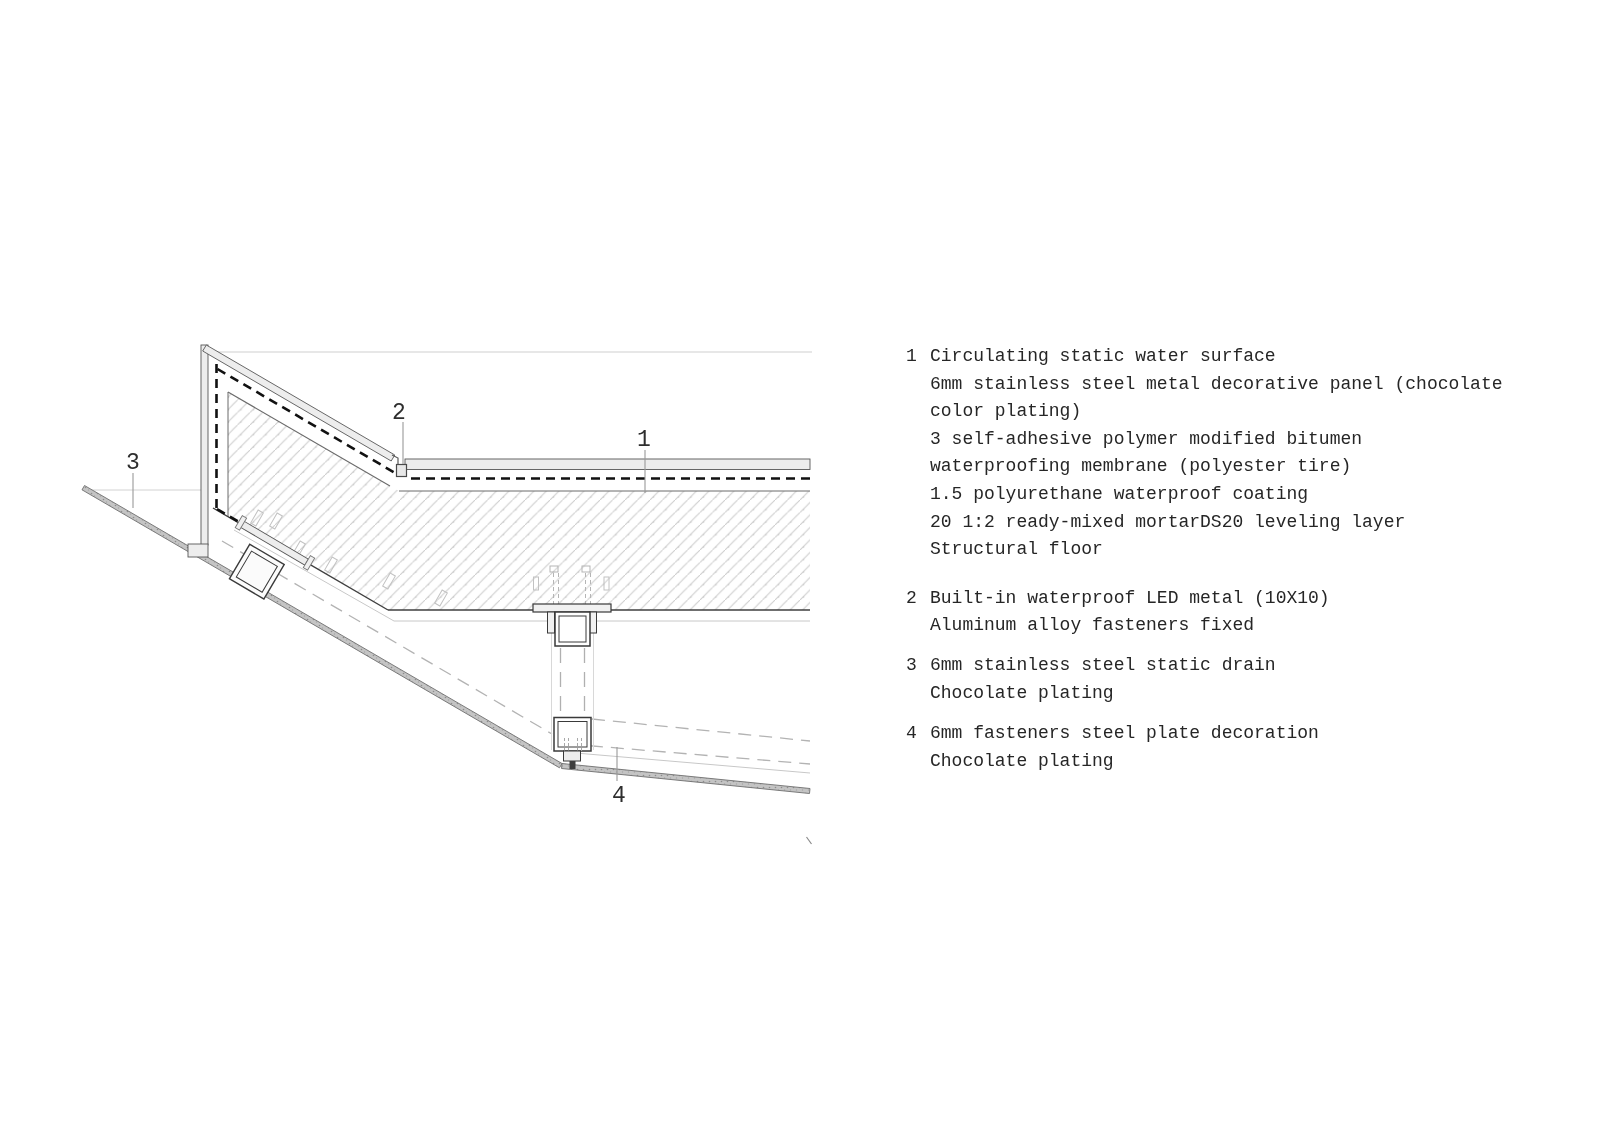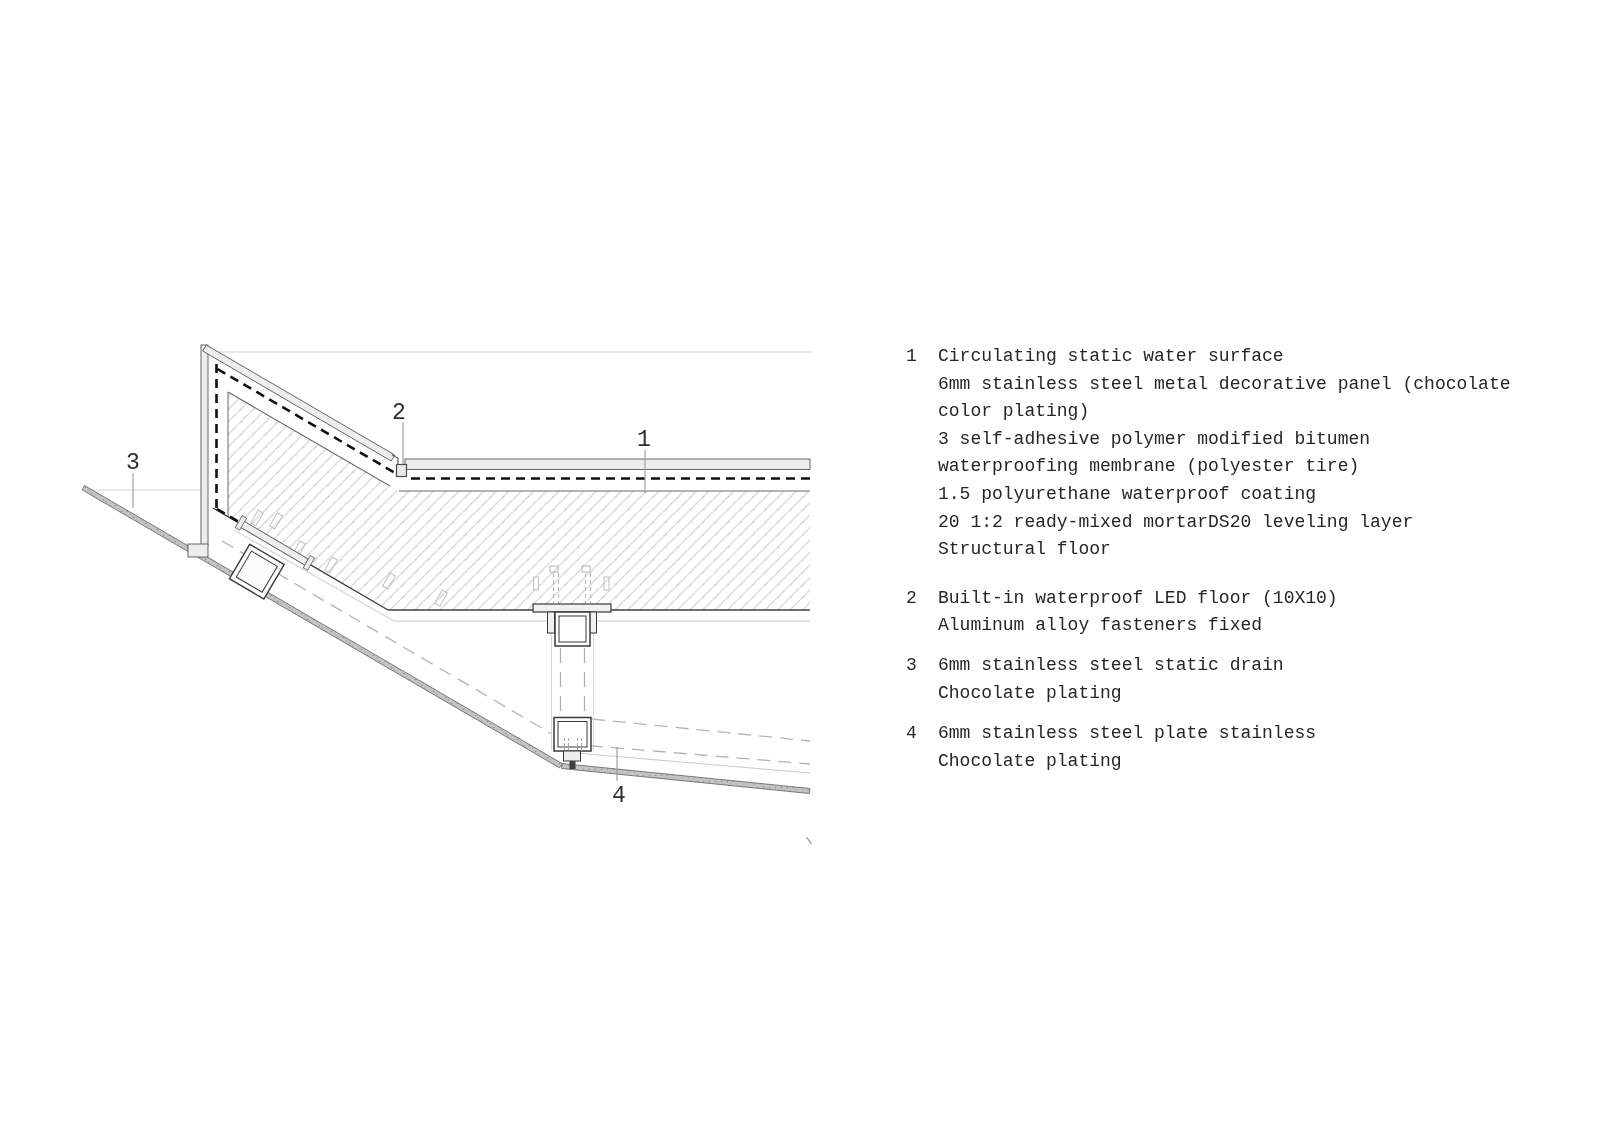--- a/index.html
+++ b/index.html
@@ -10,7 +10,7 @@
           font-size:18px;line-height:27.6px;}
   .leg-item{display:flex;align-items:flex-start;}
   .leg-item .num{width:22px;flex:0 0 22px;}
-  .leg-item .txt{margin-left:10px;white-space:pre-line;}
+  .leg-item .txt{margin-left:2px;white-space:pre-line;}
   .leg-item.i1{margin-bottom:21px;}
   .leg-item.i2{margin-bottom:12px;}
   .leg-item.i3{margin-bottom:13px;}

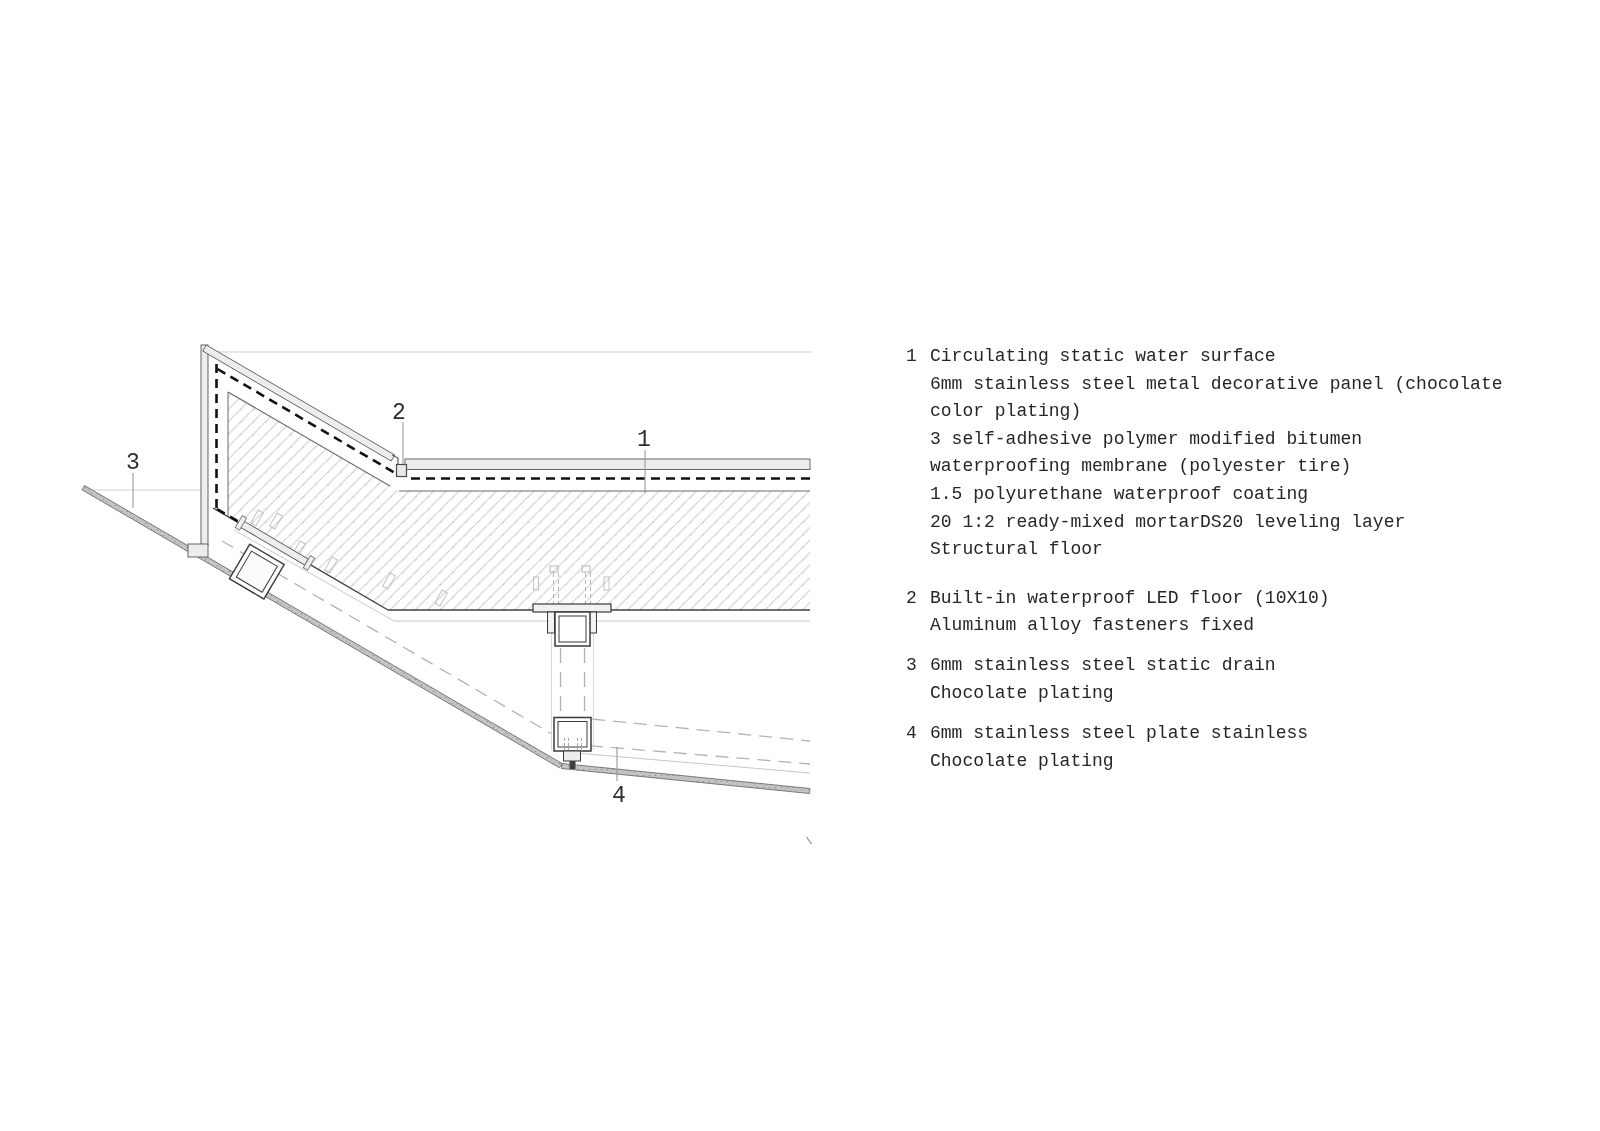--- a/index.html
+++ b/index.html
@@ -163,7 +163,7 @@
   </div>
   <div class="leg-item i2">
     <span class="num">2</span>
-    <span class="txt">Built-in waterproof LED floor (10X10)
+    <span class="txt">Built-in waterproof LED metal (10X10)
 Aluminum alloy fasteners fixed</span>
   </div>
   <div class="leg-item i3">

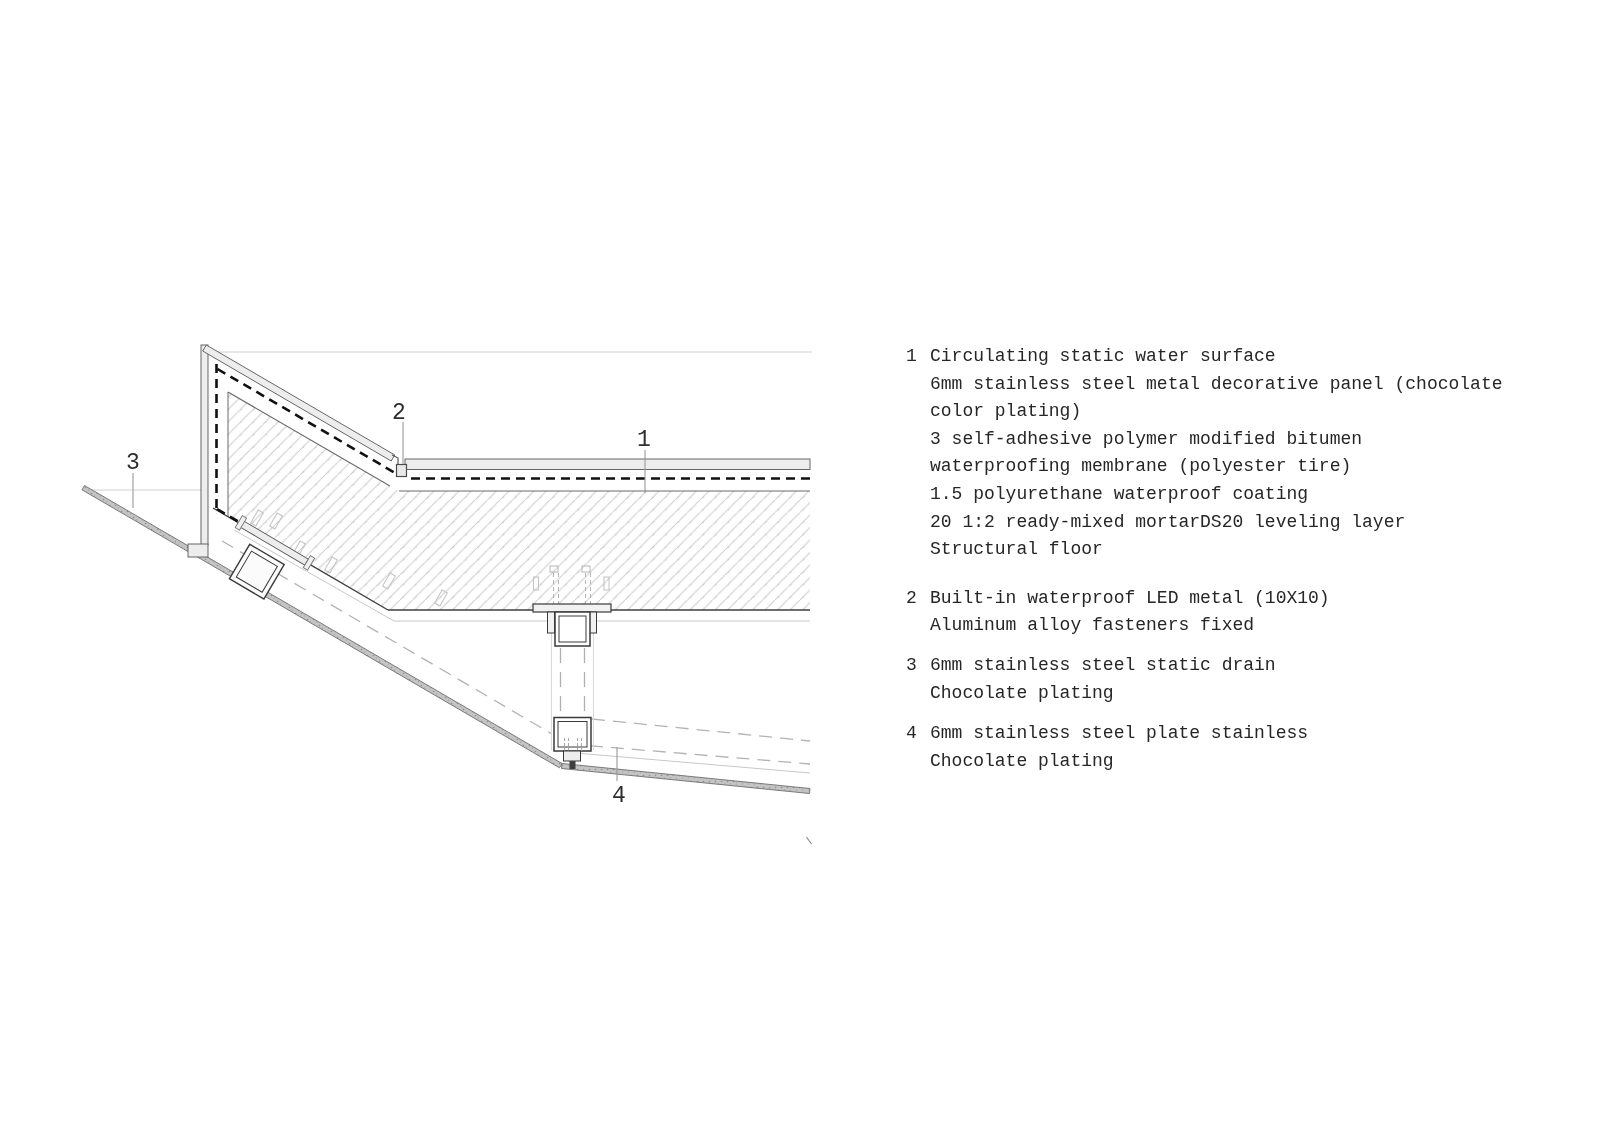--- a/index.html
+++ b/index.html
@@ -173,7 +173,7 @@
   </div>
   <div class="leg-item i4">
     <span class="num">4</span>
-    <span class="txt">6mm stainless steel plate stainless
+    <span class="txt">6mm fasteners steel plate decoration
 Chocolate plating</span>
   </div>
 </div>

